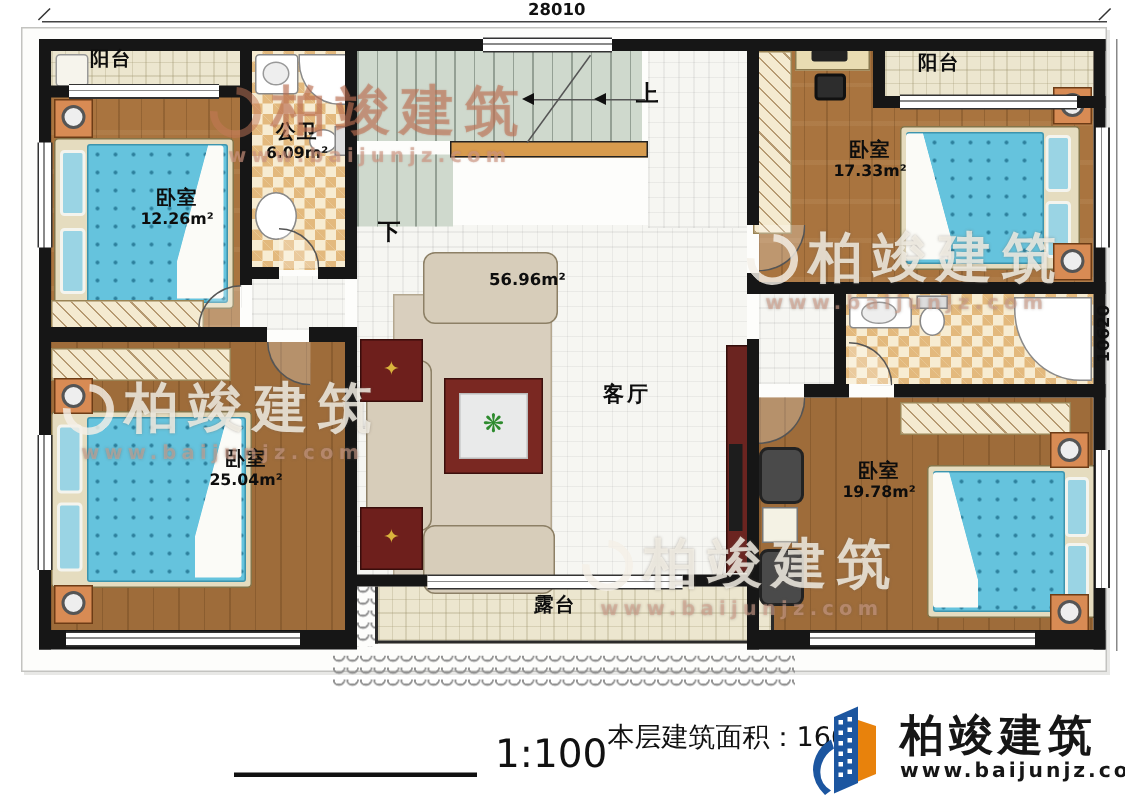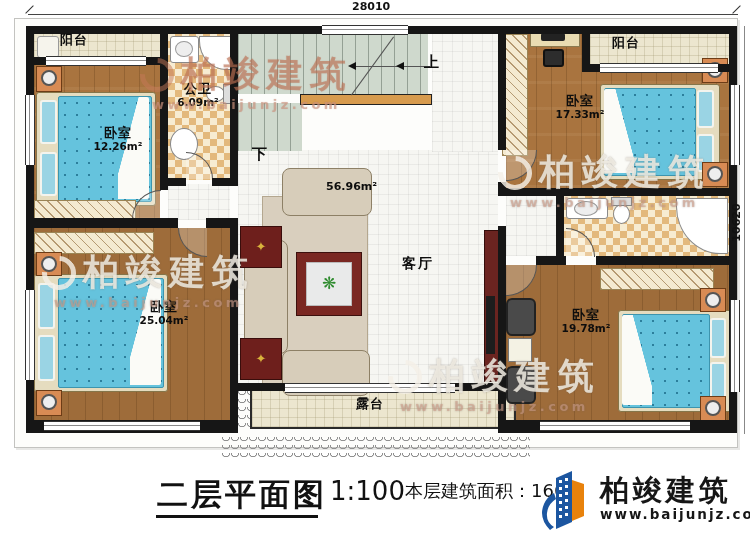--- a/index.html
+++ b/index.html
@@ -310,7 +310,6 @@
     <span class="wm-url wm-url-c">www.baijunjz.com</span>
   </div>
 
-  <div class="tb-title" style="left:157px;top:474px;">二层平面图</div>
   <div class="tb-scale" style="left:330px;top:476px;">1:100</div>
   <div class="thinline" style="left:156px;top:515px;width:162px;height:3px;background:#111;"></div>
   <div class="tb-info" style="left:405px;top:479px;">本层建筑面积：166.6</div>

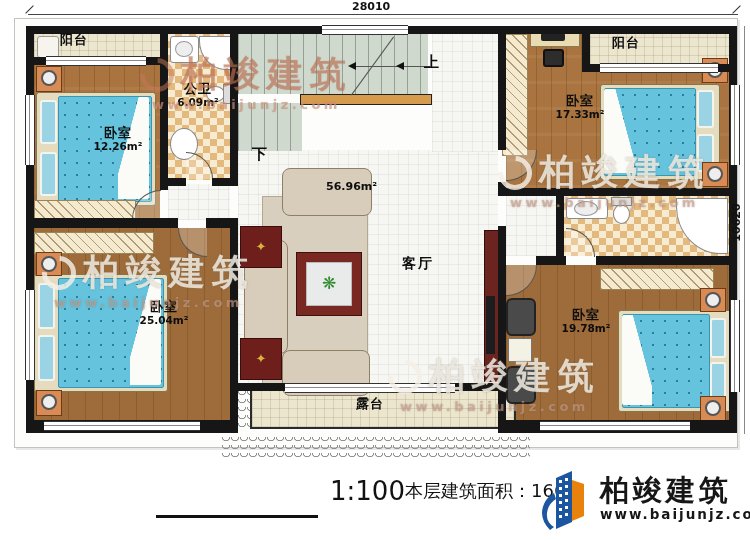--- a/index.html
+++ b/index.html
@@ -310,7 +310,7 @@
     <span class="wm-url wm-url-c">www.baijunjz.com</span>
   </div>
 
-  <div class="tb-scale" style="left:330px;top:476px;">1:100</div>
+  <div class="tb-scale" style="left:330px;top:488px;">1:100</div>
   <div class="thinline" style="left:156px;top:515px;width:162px;height:3px;background:#111;"></div>
   <div class="tb-info" style="left:405px;top:479px;">本层建筑面积：166.6</div>
 

